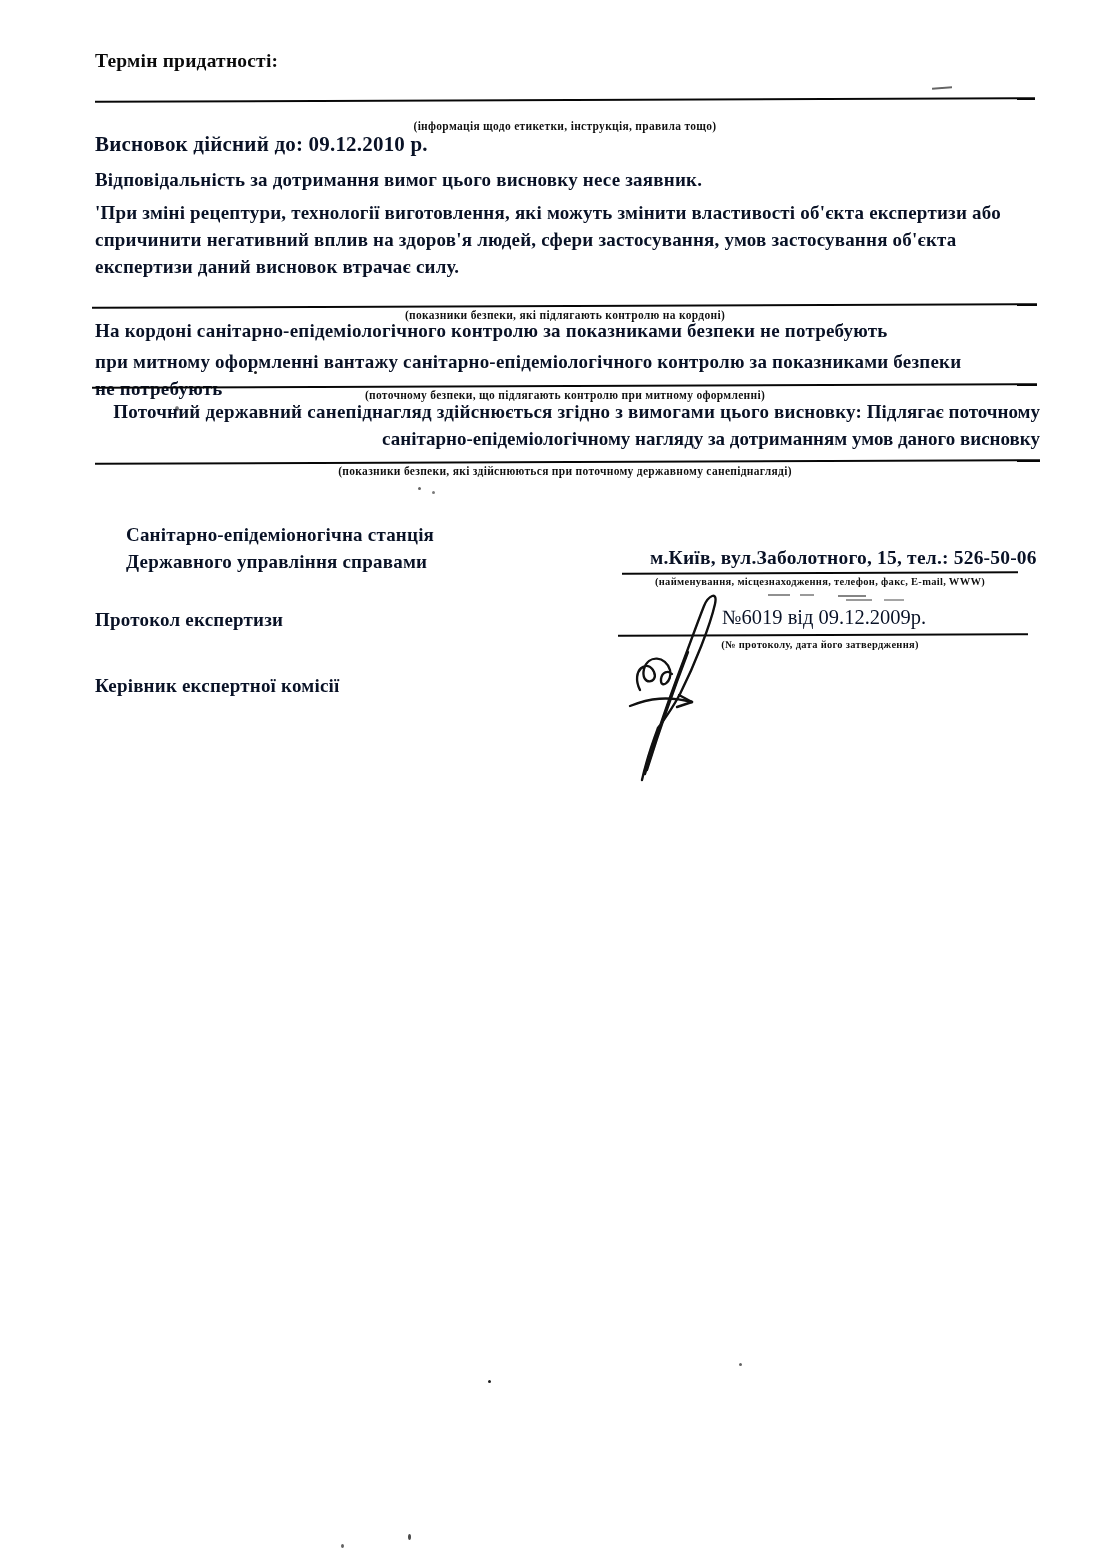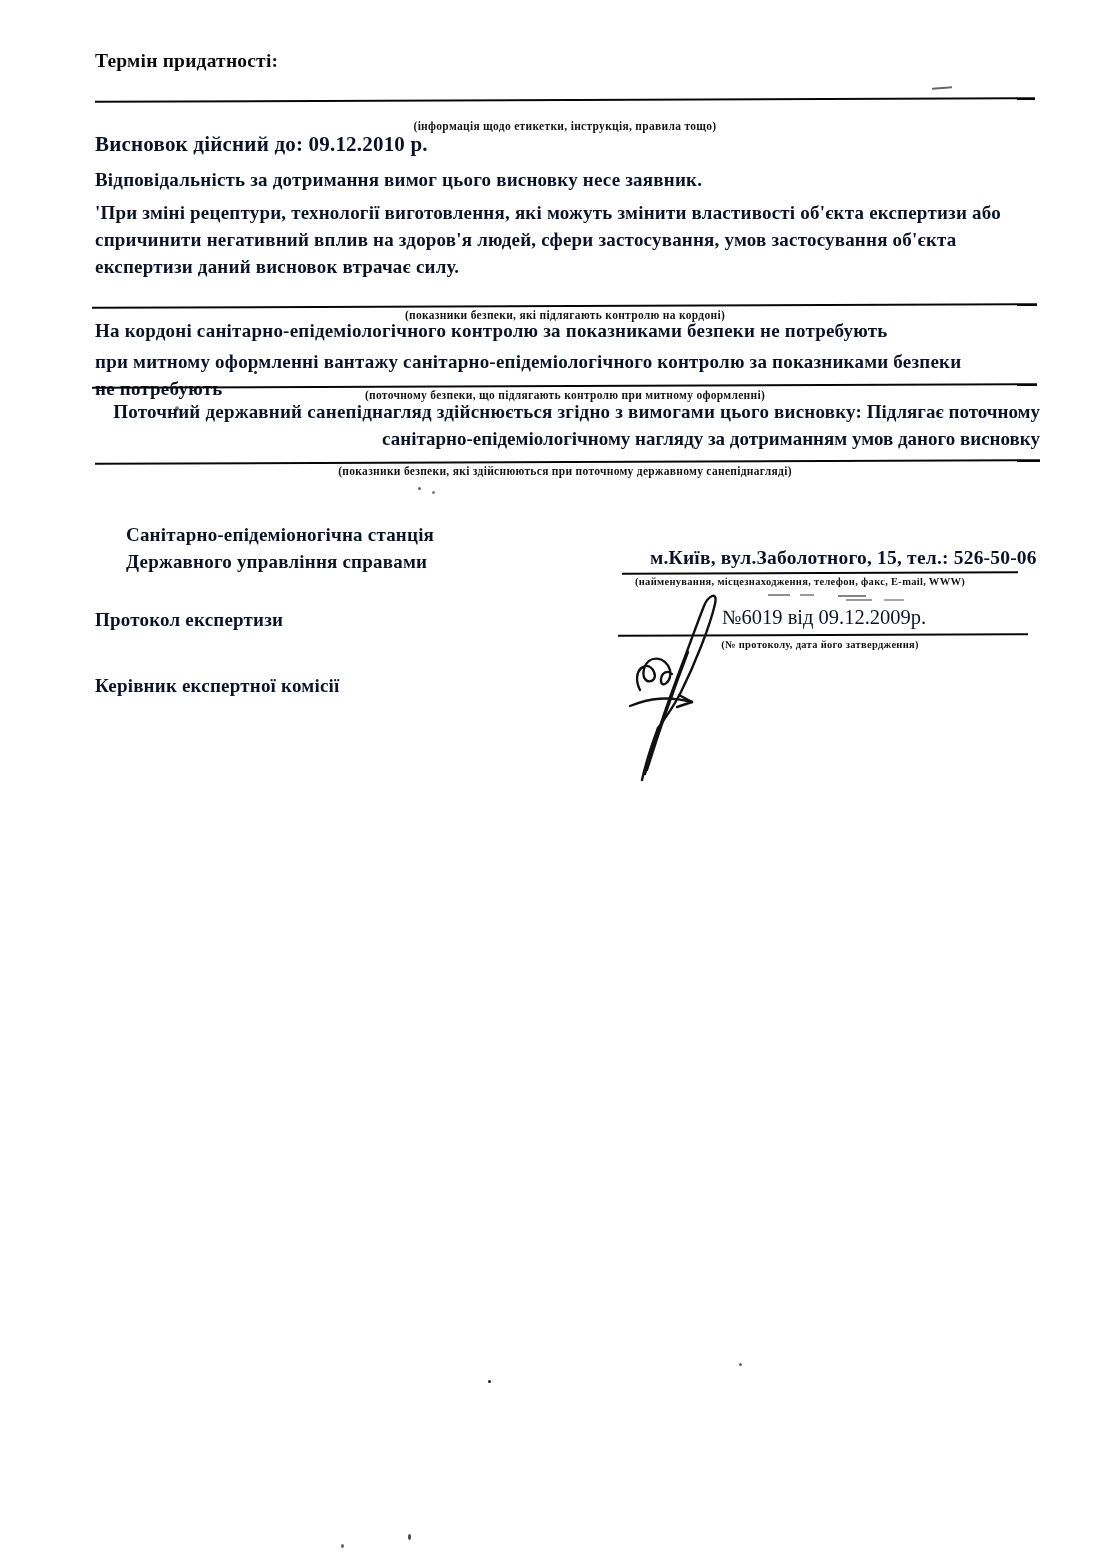--- a/index.html
+++ b/index.html
@@ -67,7 +67,7 @@
 
   <div class="abs body-text heavy" style="left:650px;top:544px;width:395px;text-align:left;font-size:19.5px;">м.Київ, вул.Заболотного, 15, тел.: 526-50-06</div>
   <div class="abs rule" style="left:622px;top:572px;width:396px;"></div>
-  <div class="abs caption" style="left:600px;top:576px;width:400px;font-size:10.5px;">(найменування, місцезнаходження, телефон, факс, E-mail, WWW)</div>
+  <div class="abs caption" style="left:620px;top:576px;width:400px;font-size:10.5px;">(найменування, місцезнаходження, телефон, факс, E-mail, WWW)</div>
   <div class="dash" style="left:768px;top:594px;width:22px;opacity:.55;"></div>
   <div class="dash" style="left:800px;top:594px;width:14px;opacity:.5;"></div>
   <div class="dash" style="left:838px;top:595px;width:28px;opacity:.6;"></div>

